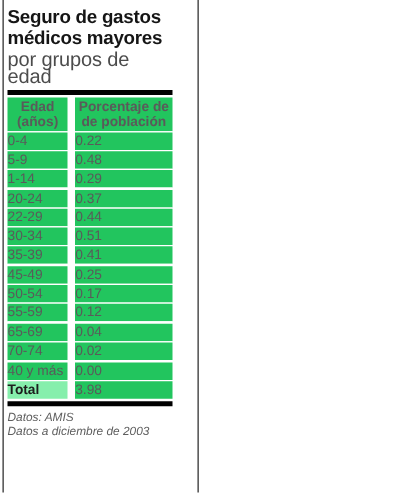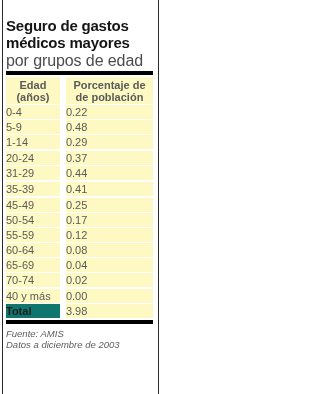--- a/index.html
+++ b/index.html
@@ -29,8 +29,8 @@
   .inner {
     position: absolute;
     left: 6px;
-    top: 12px;
-    width: 147px;
+    top: 0;
+    width: 132px;
   }
 
   

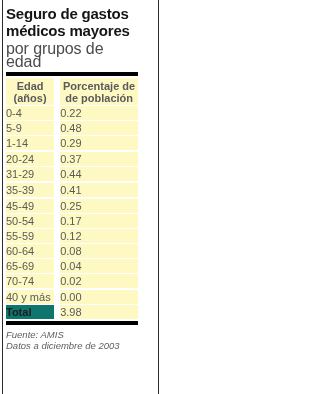--- a/index.html
+++ b/index.html
@@ -74,7 +74,7 @@
   .col-gap { width: 6px; }
 
   .cell {
-    background: #fef9c3;
+    background: #22c55e;
     color: #5a5a5a;
     font-size: 11px;
     line-height: 14px;

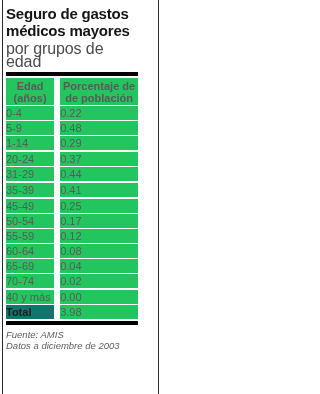--- a/index.html
+++ b/index.html
@@ -199,7 +199,7 @@
         </tr>
 
       <tr>
-        <td class="cell">31-29</td>
+        <td class="cell">22-29</td>
         <td class="col-gap"></td>
         <td class="cell">0.44</td>
       </tr>

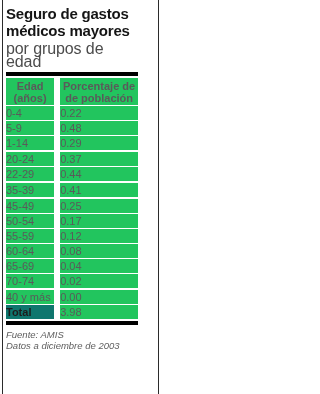--- a/index.html
+++ b/index.html
@@ -209,6 +209,11 @@
           <td></td>
         </tr>
 
+      <tr>
+        <td class="cell">30-34</td>
+        <td class="col-gap"></td>
+        <td class="cell">0.51</td>
+      </tr>
       <tr class="spacer-row">
           <td></td>
           <td></td>

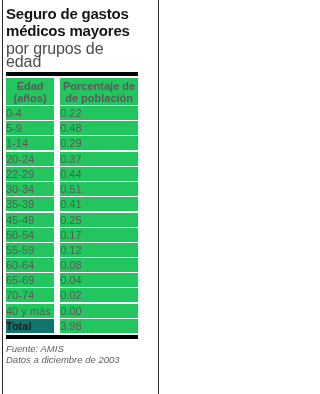--- a/index.html
+++ b/index.html
@@ -270,11 +270,6 @@
           <td></td>
         </tr>
 
-      <tr>
-        <td class="cell">60-64</td>
-        <td class="col-gap"></td>
-        <td class="cell">0.08</td>
-      </tr>
       <tr class="spacer-row">
           <td></td>
           <td></td>

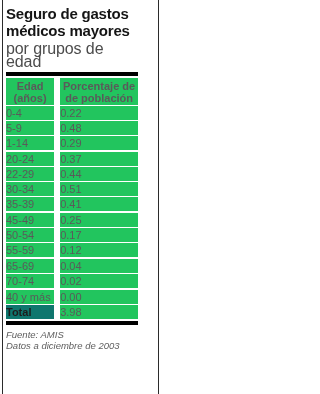--- a/index.html
+++ b/index.html
@@ -97,7 +97,7 @@
   .cell.total {
     font-weight: bold;
     color: #1d1d1d;
-    background: #0f766e;
+    background: #86efac;
   }
   .cell.total-val {
     font-weight: normal;

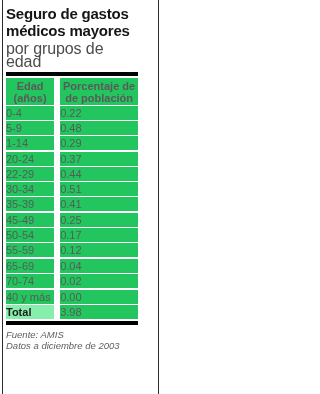--- a/index.html
+++ b/index.html
@@ -327,7 +327,7 @@
   <div class="rule-black bottom"></div>
 
   <div class="footer">
-    <div>Fuente: AMIS</div>
+    <div>Datos: AMIS</div>
     <div>Datos a diciembre de 2003</div>
   </div>
 

